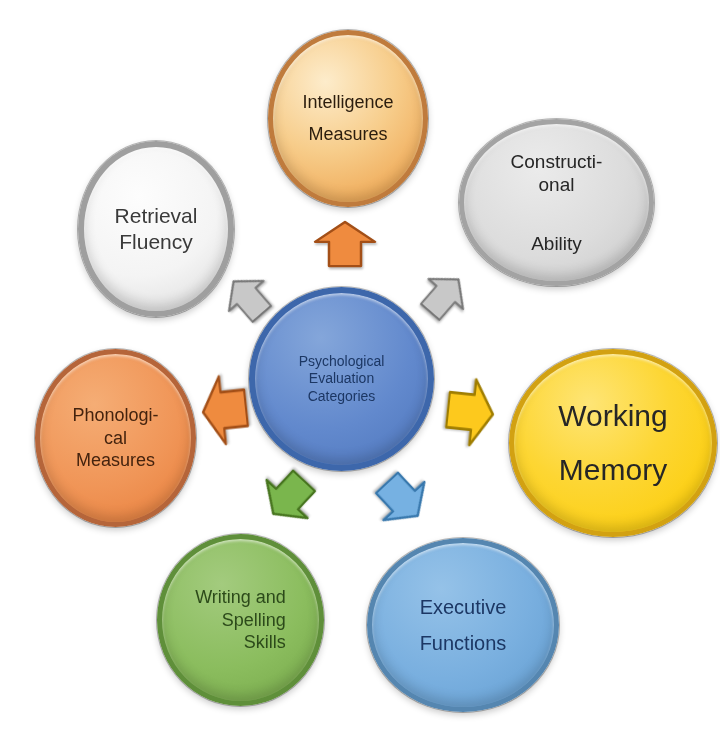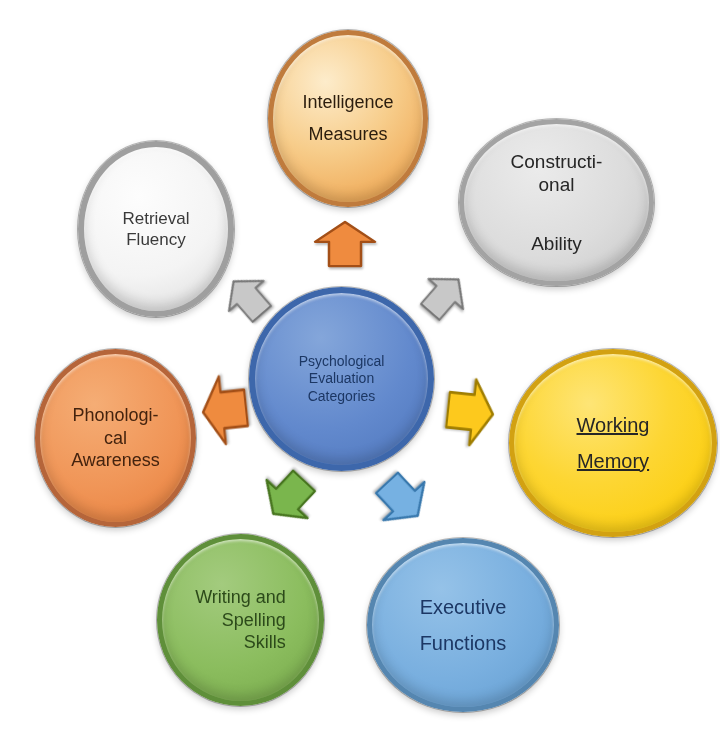--- a/index.html
+++ b/index.html
@@ -35,7 +35,7 @@
   .c-phonological  { background:radial-gradient(circle at 36% 30%, #f5ad75 0%, #f09557 55%, #e87f3c 96%);
                      border:5px solid #b5653a; color:#44230e; font-size:18px; }
   .c-retrieval     { background:radial-gradient(circle at 38% 30%, #fdfdfd 0%, #f4f4f4 55%, #dedede 92%, #d2d2d2 100%);
-                     border:6px solid #9f9f9f; color:#3a3a3a; font-size:17px; }
+                     border:6px solid #9f9f9f; color:#3a3a3a; font-size:21px; }
 
   .pos-center        { left:249px; top:287px; width:185px; height:184px; z-index:2; }
   .pos-intelligence  { left:268px; top:30px;  width:160px; height:177px; z-index:2; }

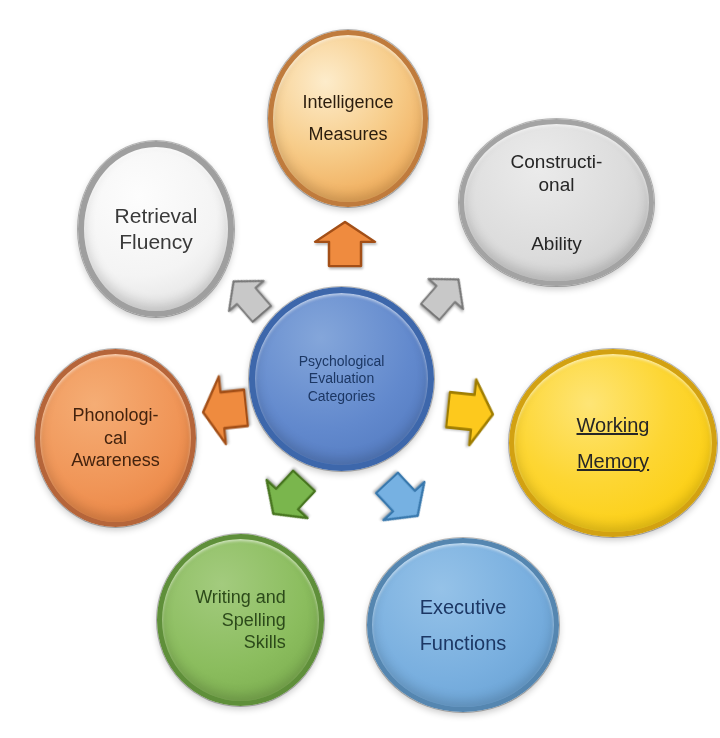--- a/index.html
+++ b/index.html
@@ -131,7 +131,7 @@
   <div class="node c-phonological pos-phonological">
     <span class="para">Phonologi-
 cal
-Awareness</span>
+Measures</span>
 
   </div>
   <div class="node c-retrieval pos-retrieval">

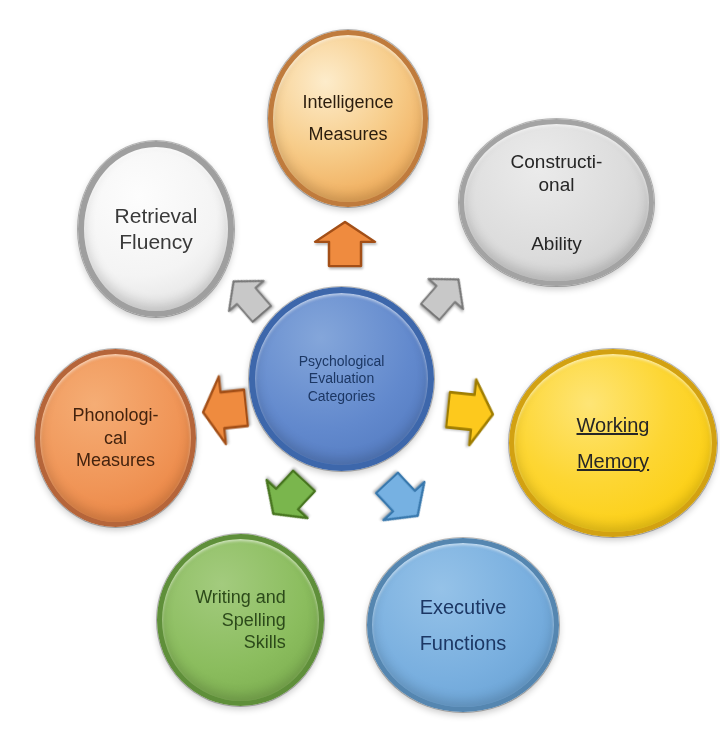--- a/index.html
+++ b/index.html
@@ -27,7 +27,7 @@
   .c-constructional{ background:radial-gradient(circle at 40% 28%, #ebebeb 0%, #dcdcdc 55%, #c9c9c9 96%);
                      border:5px solid #a3a3a3; color:#262626; font-size:19px;gap:24px; }
   .c-working       { background:radial-gradient(circle at 38% 28%, #fee576 0%, #fdd633 45%, #fccf12 80%, #f0bf00 100%);
-                     border:5px solid #d2a112; color:#262626; font-size:20px;text-decoration:underline; }
+                     border:5px solid #d2a112; color:#262626; font-size:30px; }
   .c-executive     { background:radial-gradient(circle at 38% 28%, #95c2e8 0%, #79afdf 55%, #649ed1 96%);
                      border:5px solid #5586b0; color:#1c3764; font-size:20px; }
   .c-writing       { background:radial-gradient(circle at 38% 28%, #a3cb7e 0%, #8bbd5e 55%, #77a94a 96%);

